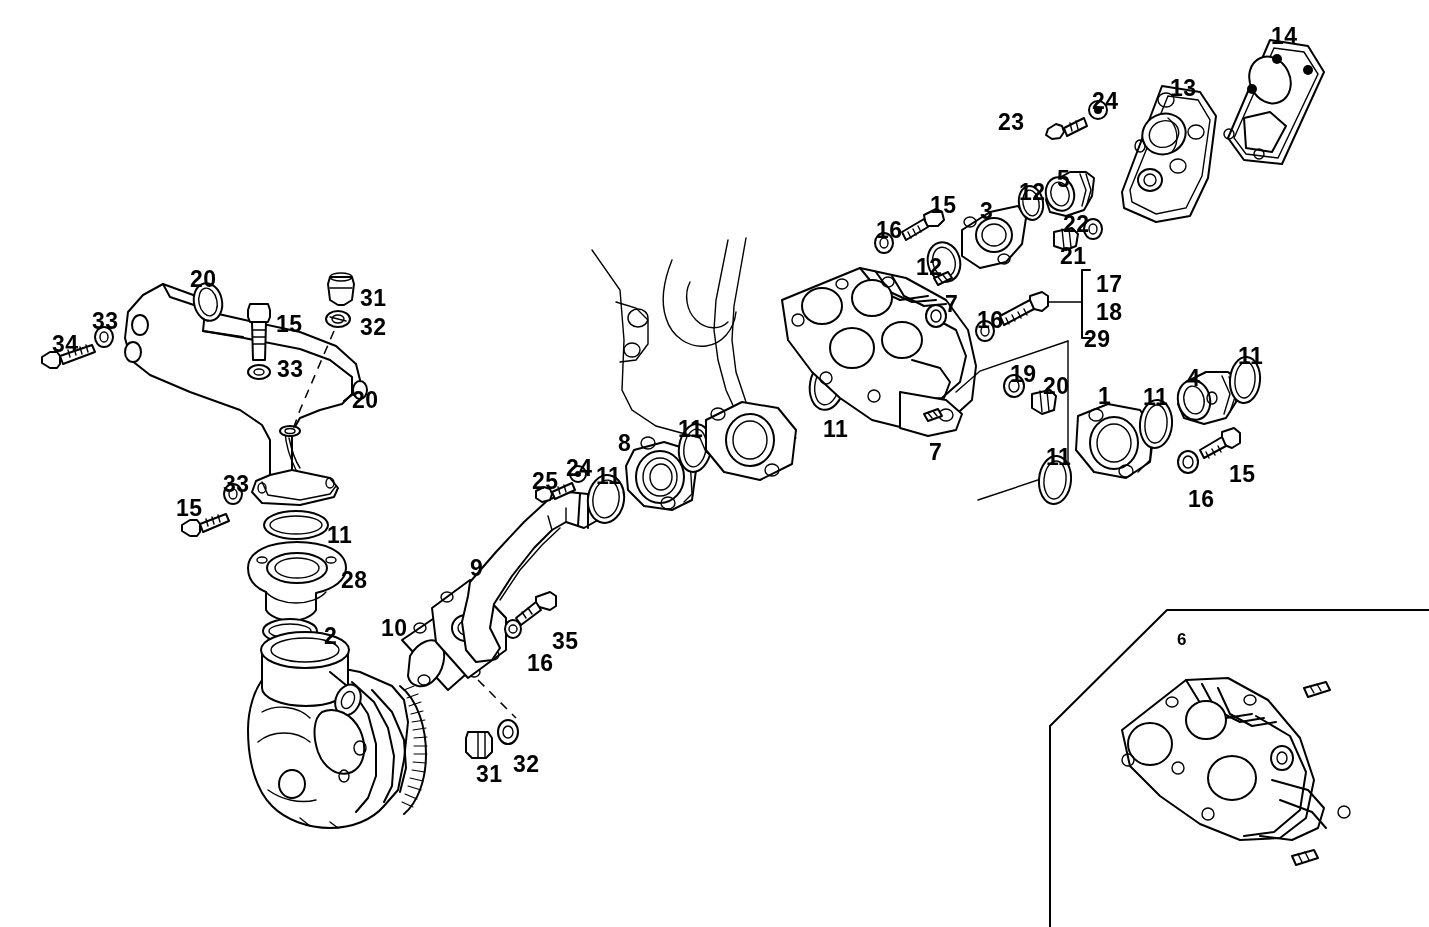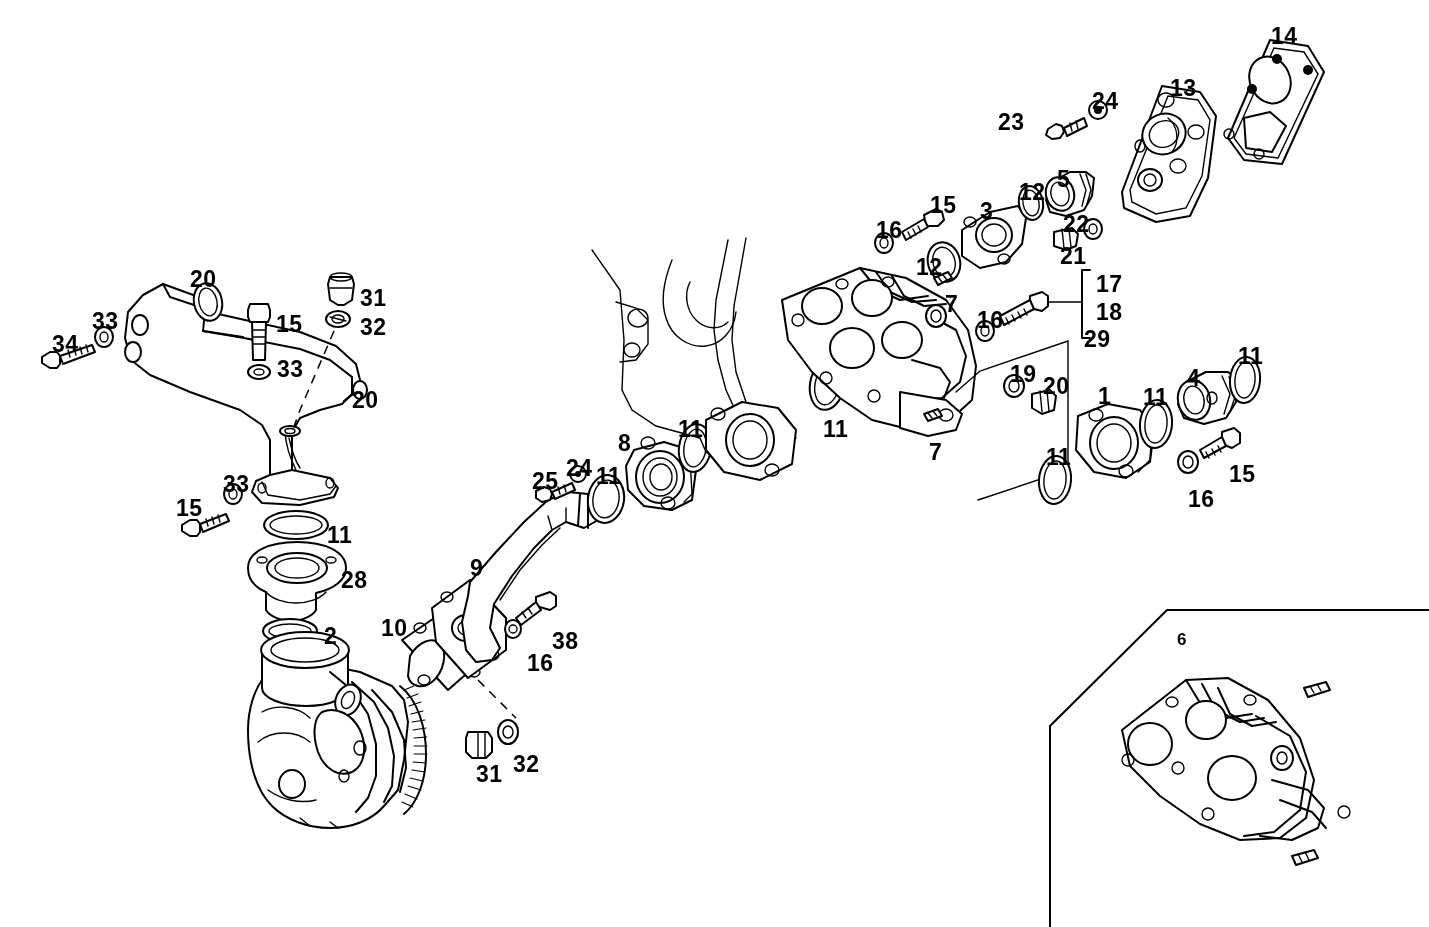--- a/index.html
+++ b/index.html
@@ -498,7 +498,7 @@
 <div class="lbl" style="left:476px;top:763px">31</div>
 <div class="lbl" style="left:513px;top:753px">32</div>
 <div class="lbl" style="left:470px;top:557px">9</div>
-<div class="lbl" style="left:552px;top:630px">38</div>
+<div class="lbl" style="left:552px;top:630px">35</div>
 <div class="lbl" style="left:527px;top:652px">16</div>
 <div class="lbl" style="left:532px;top:470px">25</div>
 <div class="lbl" style="left:566px;top:457px">24</div>

